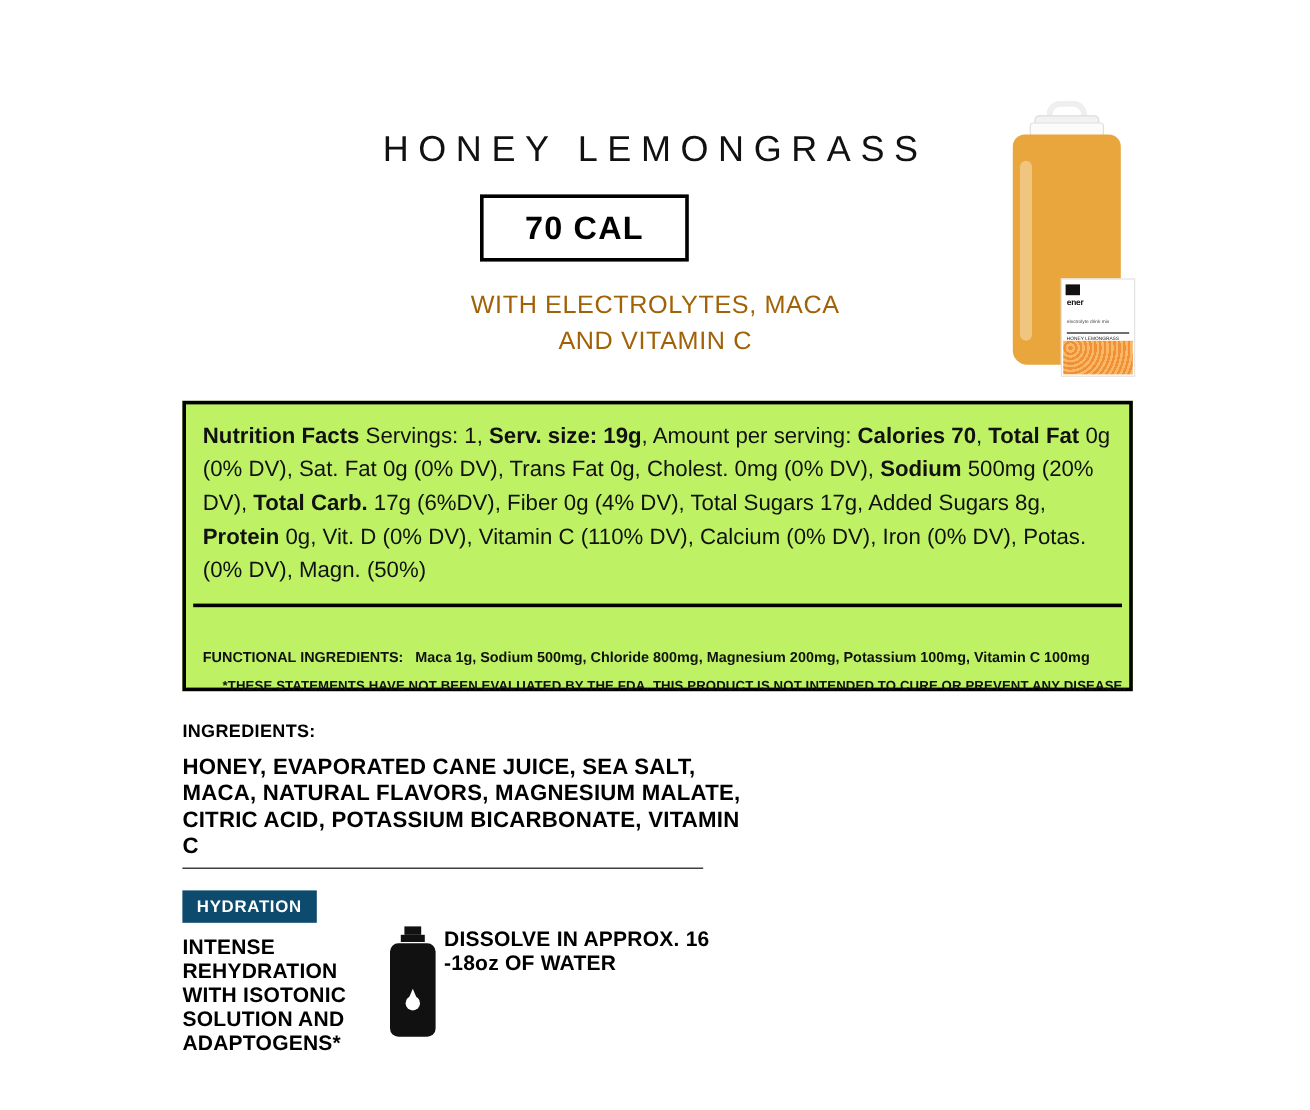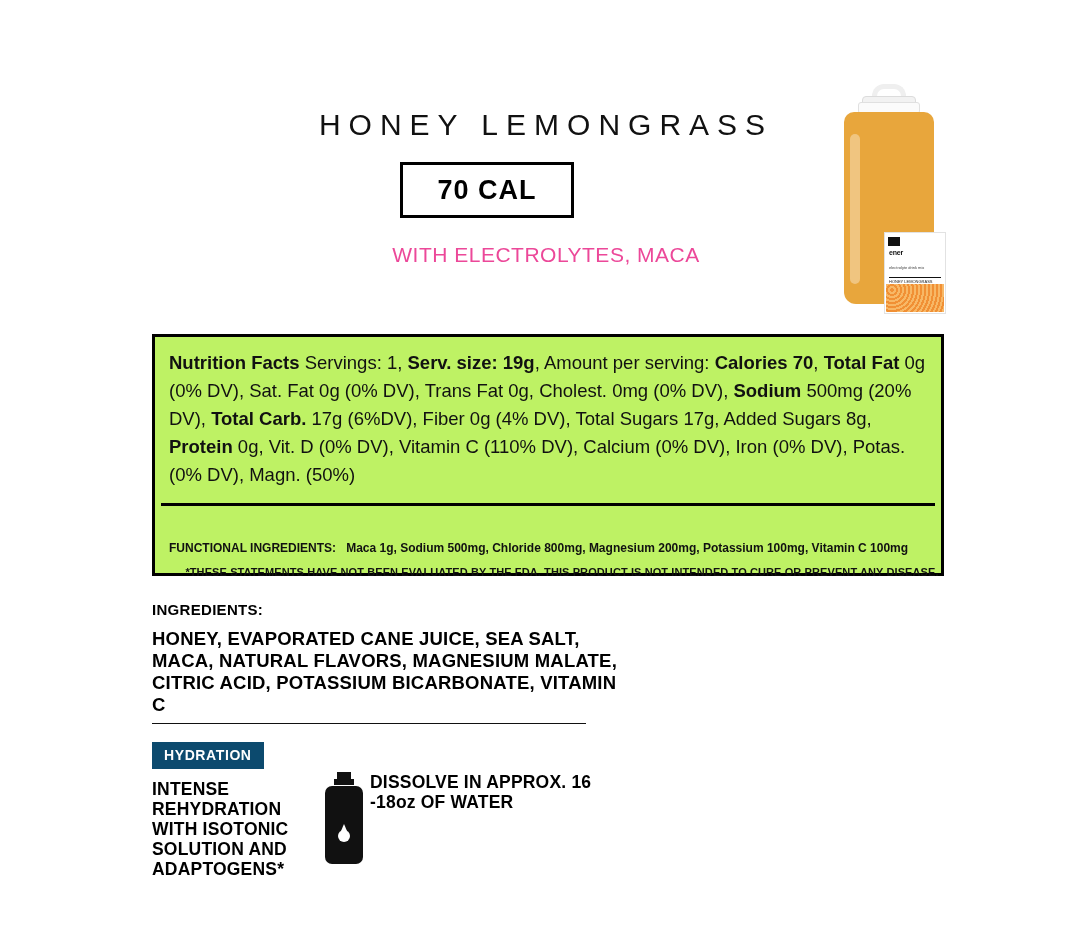--- a/index.html
+++ b/index.html
@@ -66,7 +66,7 @@
     font-size: 21px;
     line-height: 30px;
     letter-spacing: 0.5px;
-    color: #ec4899;
+    color: #a16207;
   }
 
   

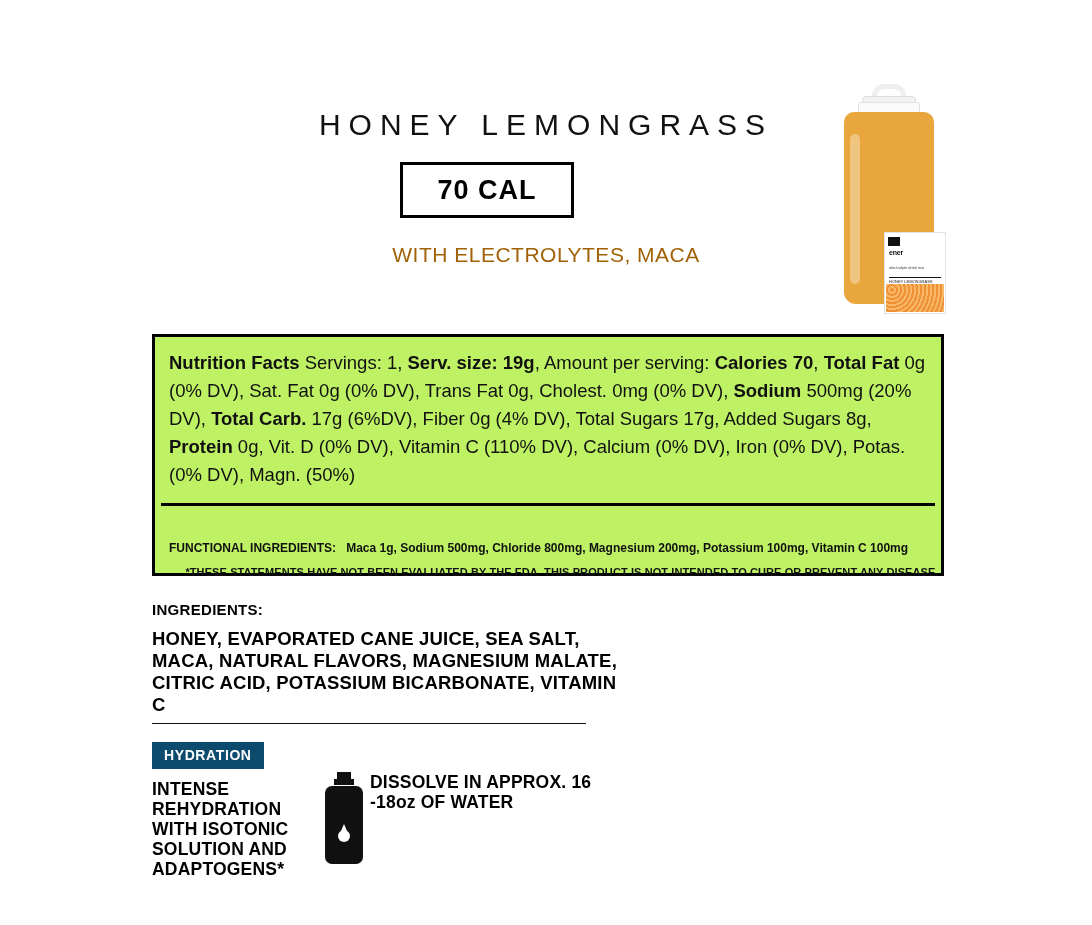--- a/index.html
+++ b/index.html
@@ -366,6 +366,7 @@
 
 <div class="subtitle">
   <div>WITH ELECTROLYTES, MACA</div>
+  <div>AND VITAMIN C</div>
 </div>
 
 <div class="product-image">

